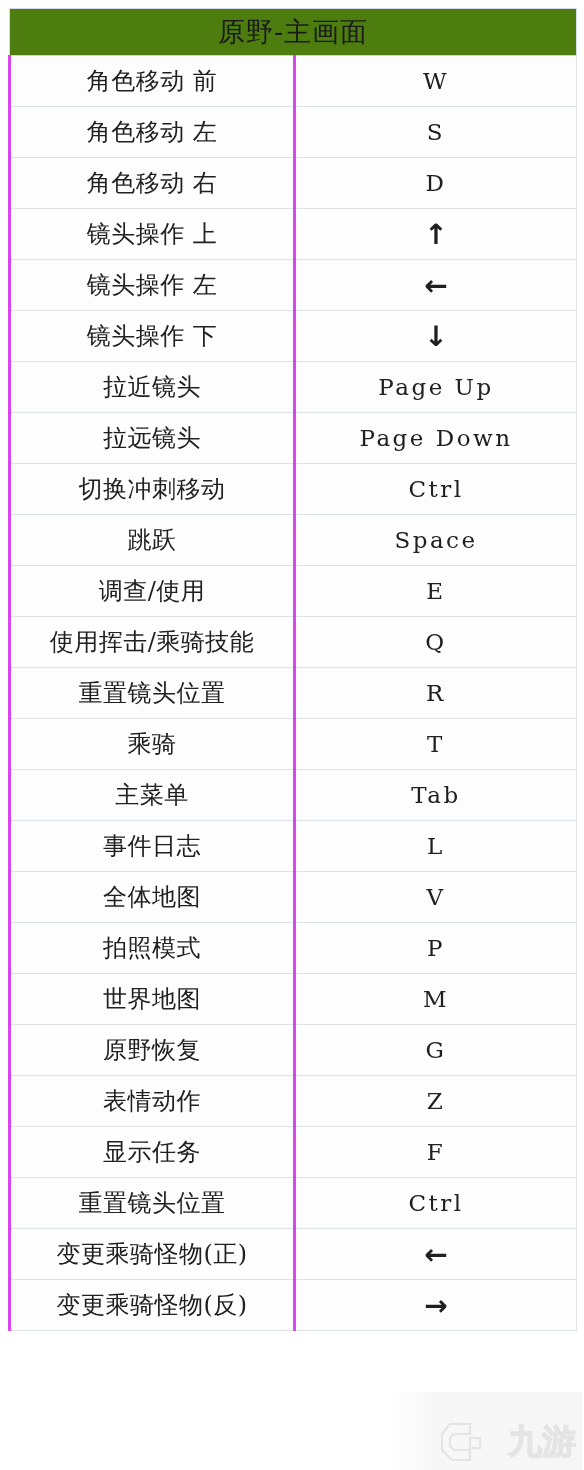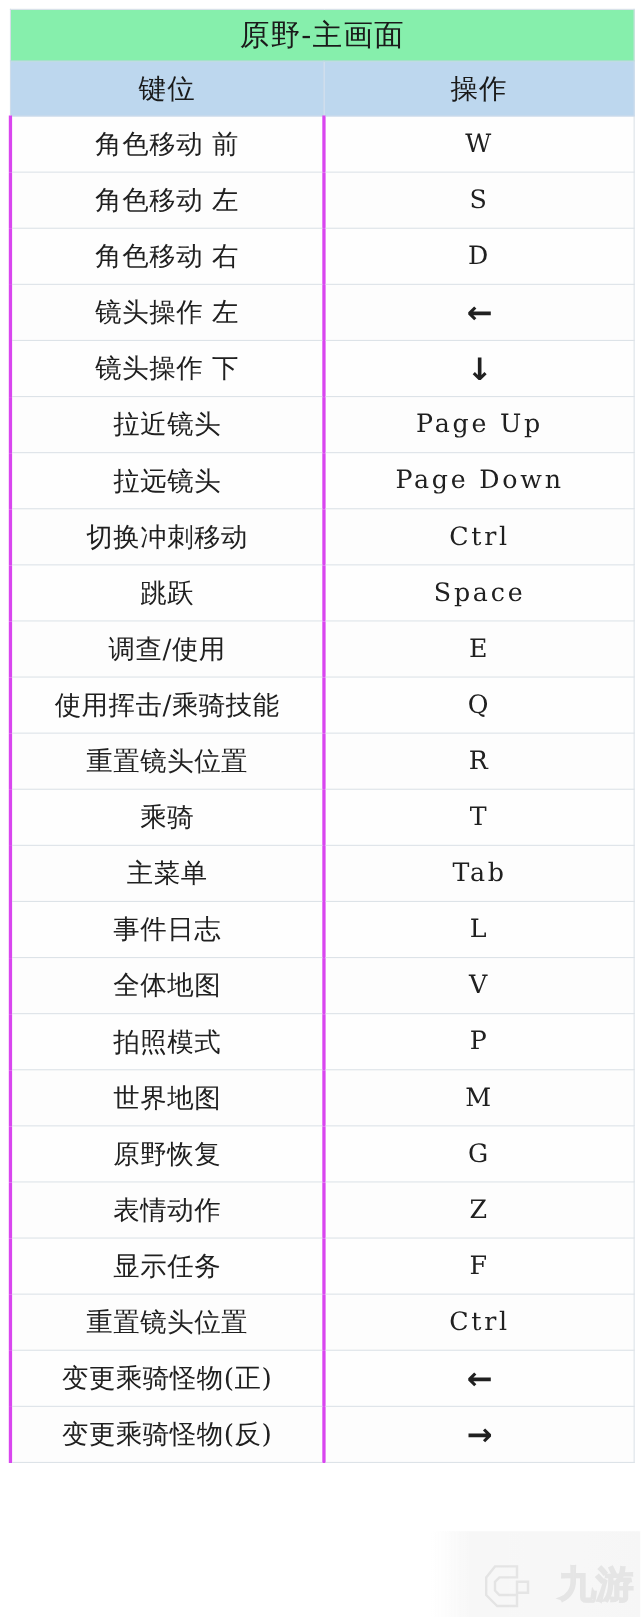--- a/index.html
+++ b/index.html
@@ -30,7 +30,7 @@
   #keybind-table col.col-key    { width: 282px; }
 
   .title-cell {
-    background: #86efac;
+    background: #4d7c0f;
     color: #1a1a1a;
     text-align: center;
     vertical-align: middle;

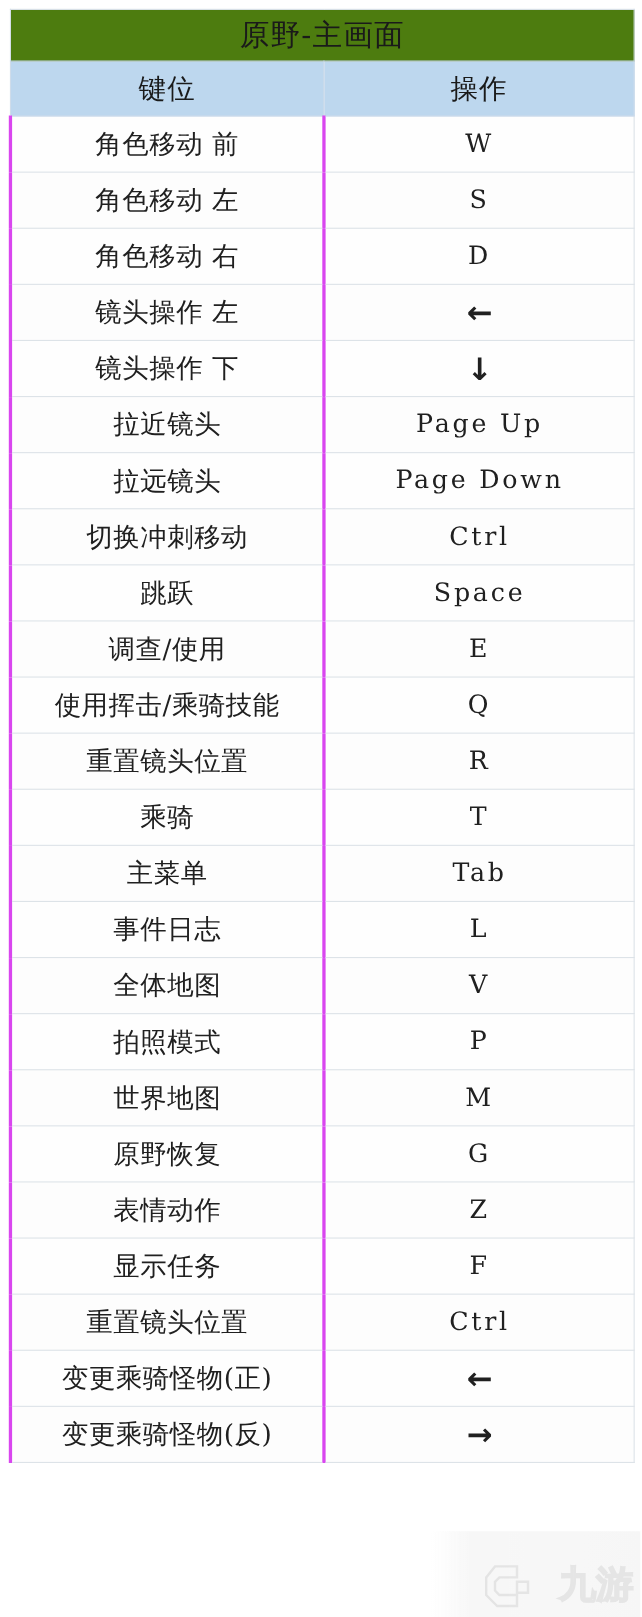--- a/index.html
+++ b/index.html
@@ -132,10 +132,6 @@
     <tr>
       <td class="title-cell" colspan="2">原野-主画面</td>
     </tr>
-    <tr>
-      <td class="header-cell header-action">键位</td>
-      <td class="header-cell header-key">操作</td>
-    </tr>
   <tr class="data-row">
         <td class="cell-action">角色移动 前</td>
         <td class="cell-key">W</td>

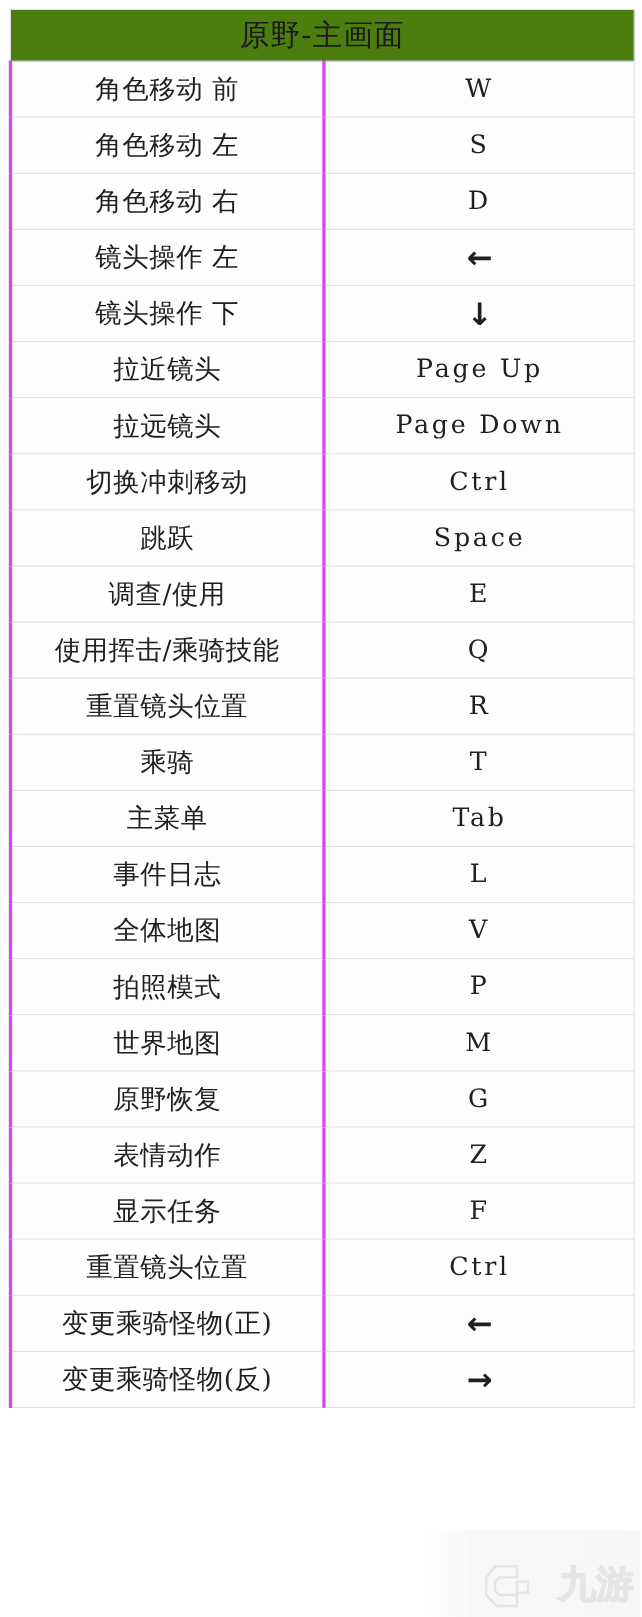--- a/index.html
+++ b/index.html
@@ -145,6 +145,10 @@
         <td class="cell-key">D</td>
       </tr>
       <tr class="data-row">
+        <td class="cell-action">镜头操作 上</td>
+        <td class="cell-key arrow-glyph">↑</td>
+      </tr>
+      <tr class="data-row">
         <td class="cell-action">镜头操作 左</td>
         <td class="cell-key arrow-glyph">←</td>
       </tr>

